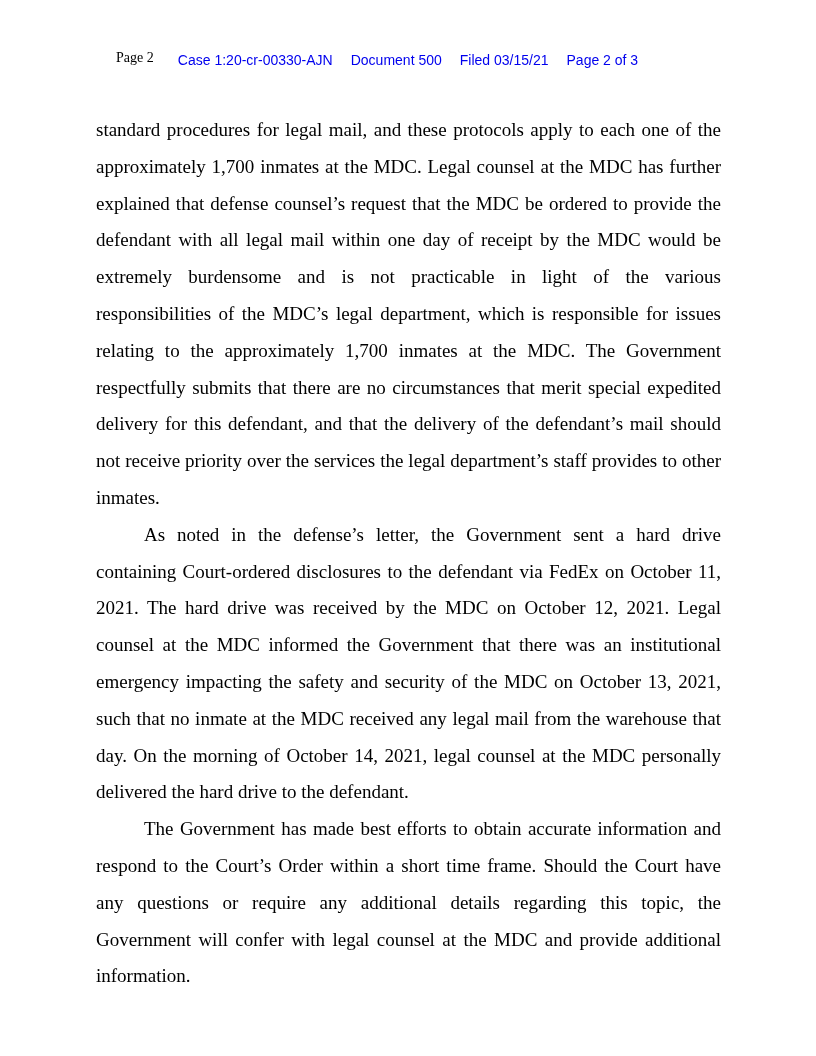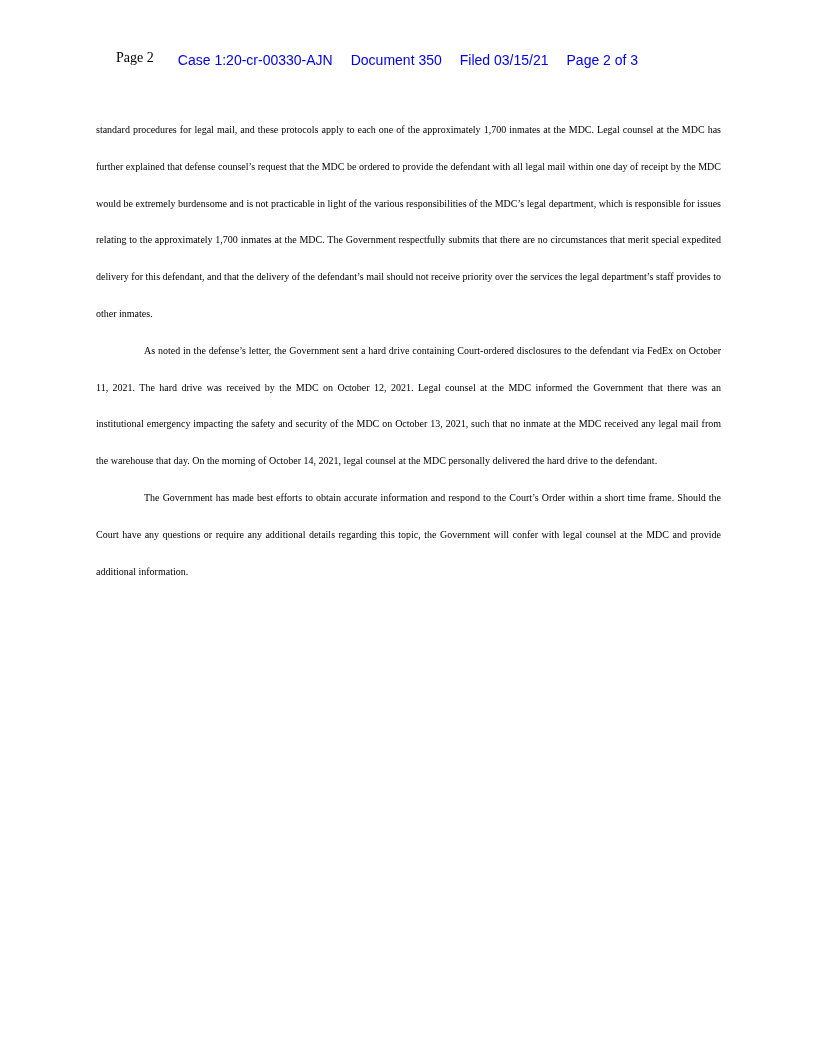--- a/index.html
+++ b/index.html
@@ -56,7 +56,7 @@
 
   <div class="ecf-stamp">
     <span>Case 1:20-cr-00330-AJN</span>
-    <span>Document 350</span>
+    <span>Document 500</span>
     <span>Filed 03/15/21</span>
     <span>Page 2 of 3</span>
   </div>

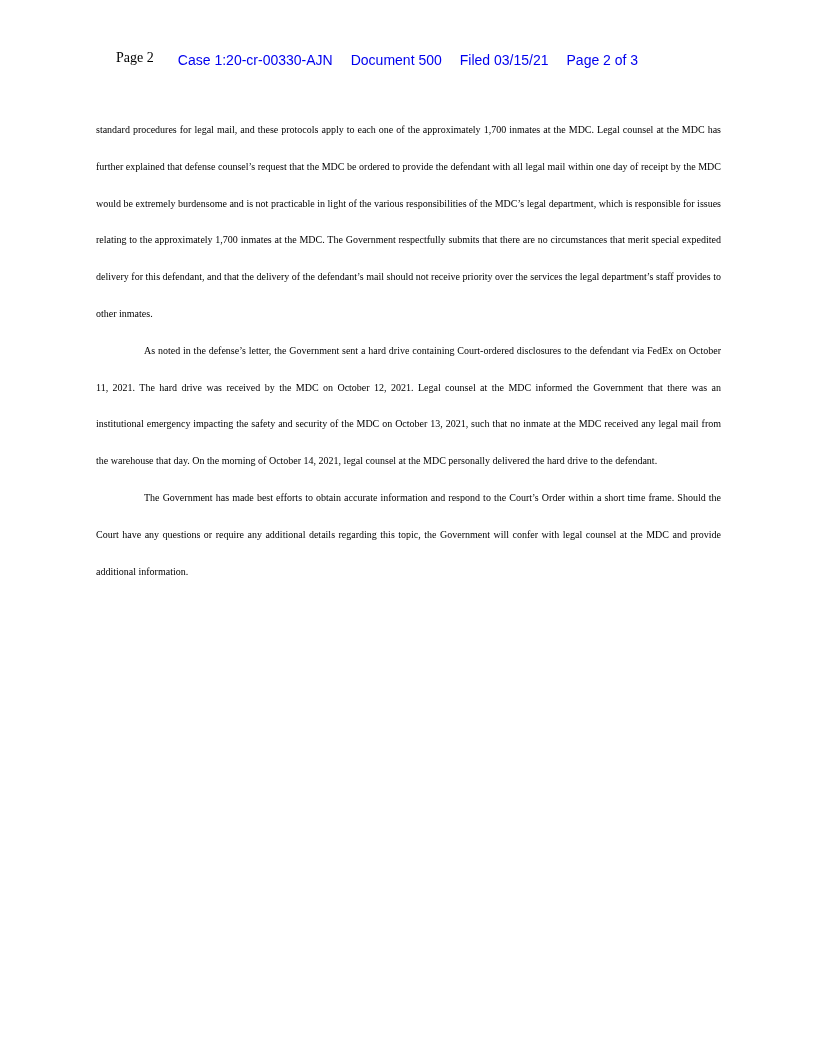--- a/index.html
+++ b/index.html
@@ -42,7 +42,7 @@
     top: 112px;
     left: 96px;
     width: 625px;
-    font-size: 10px;
+    font-size: 19px;
     line-height: 36.8px;
     text-align: justify;
   }

